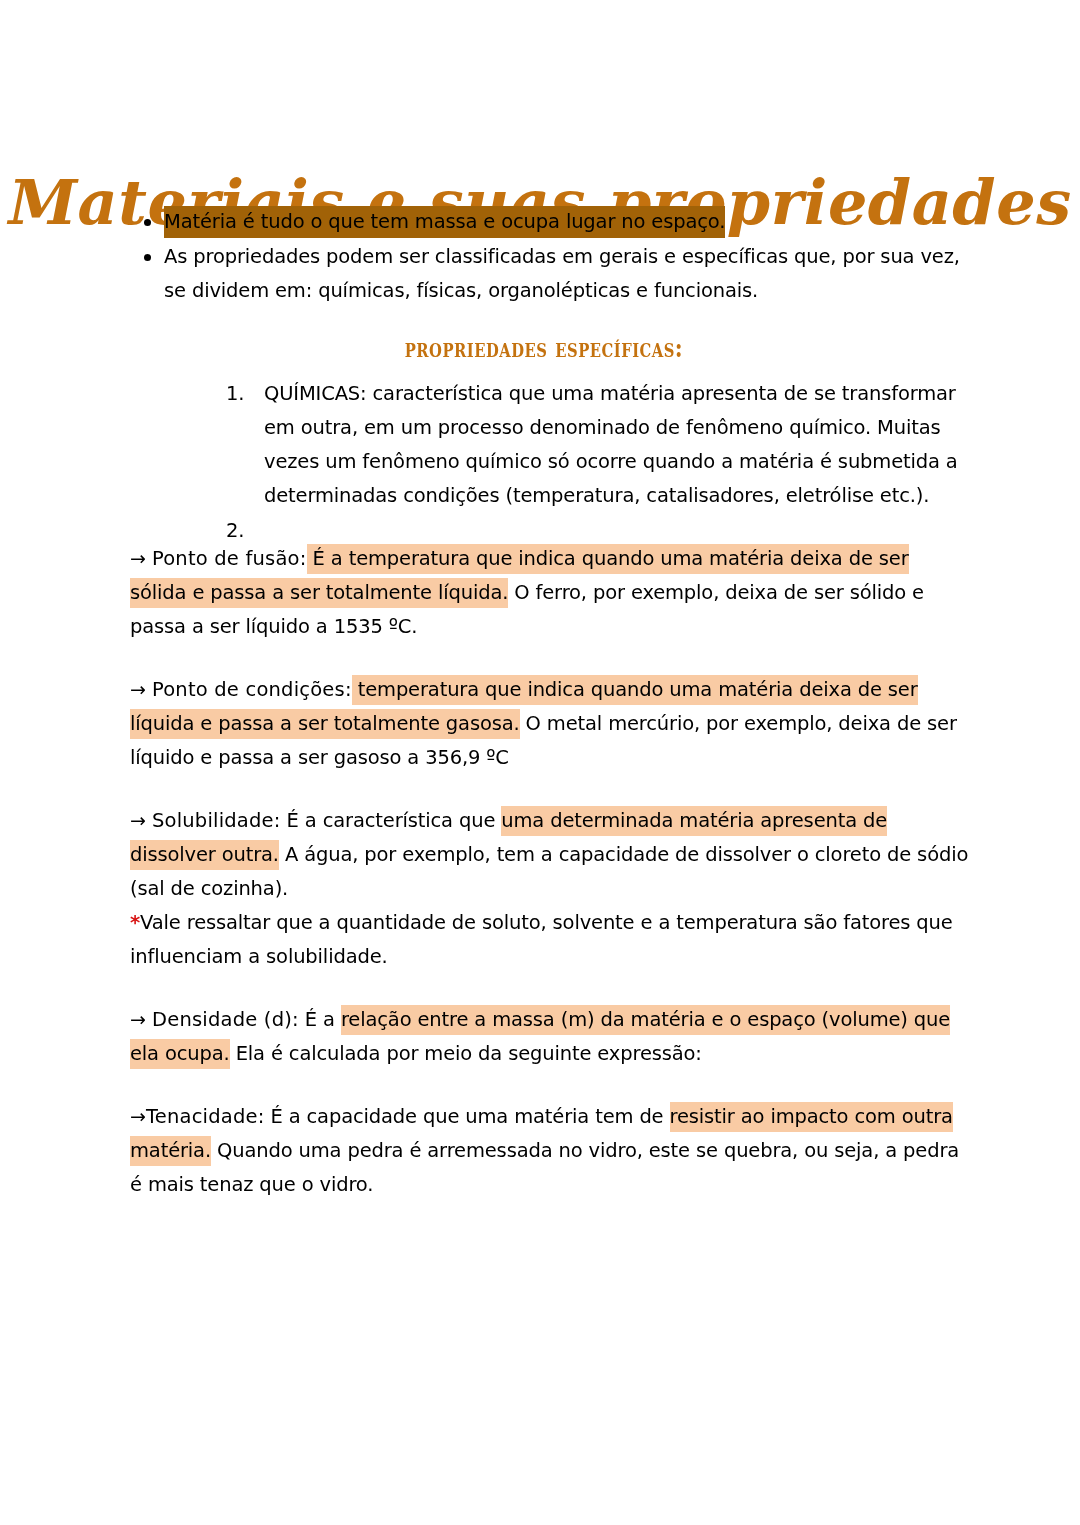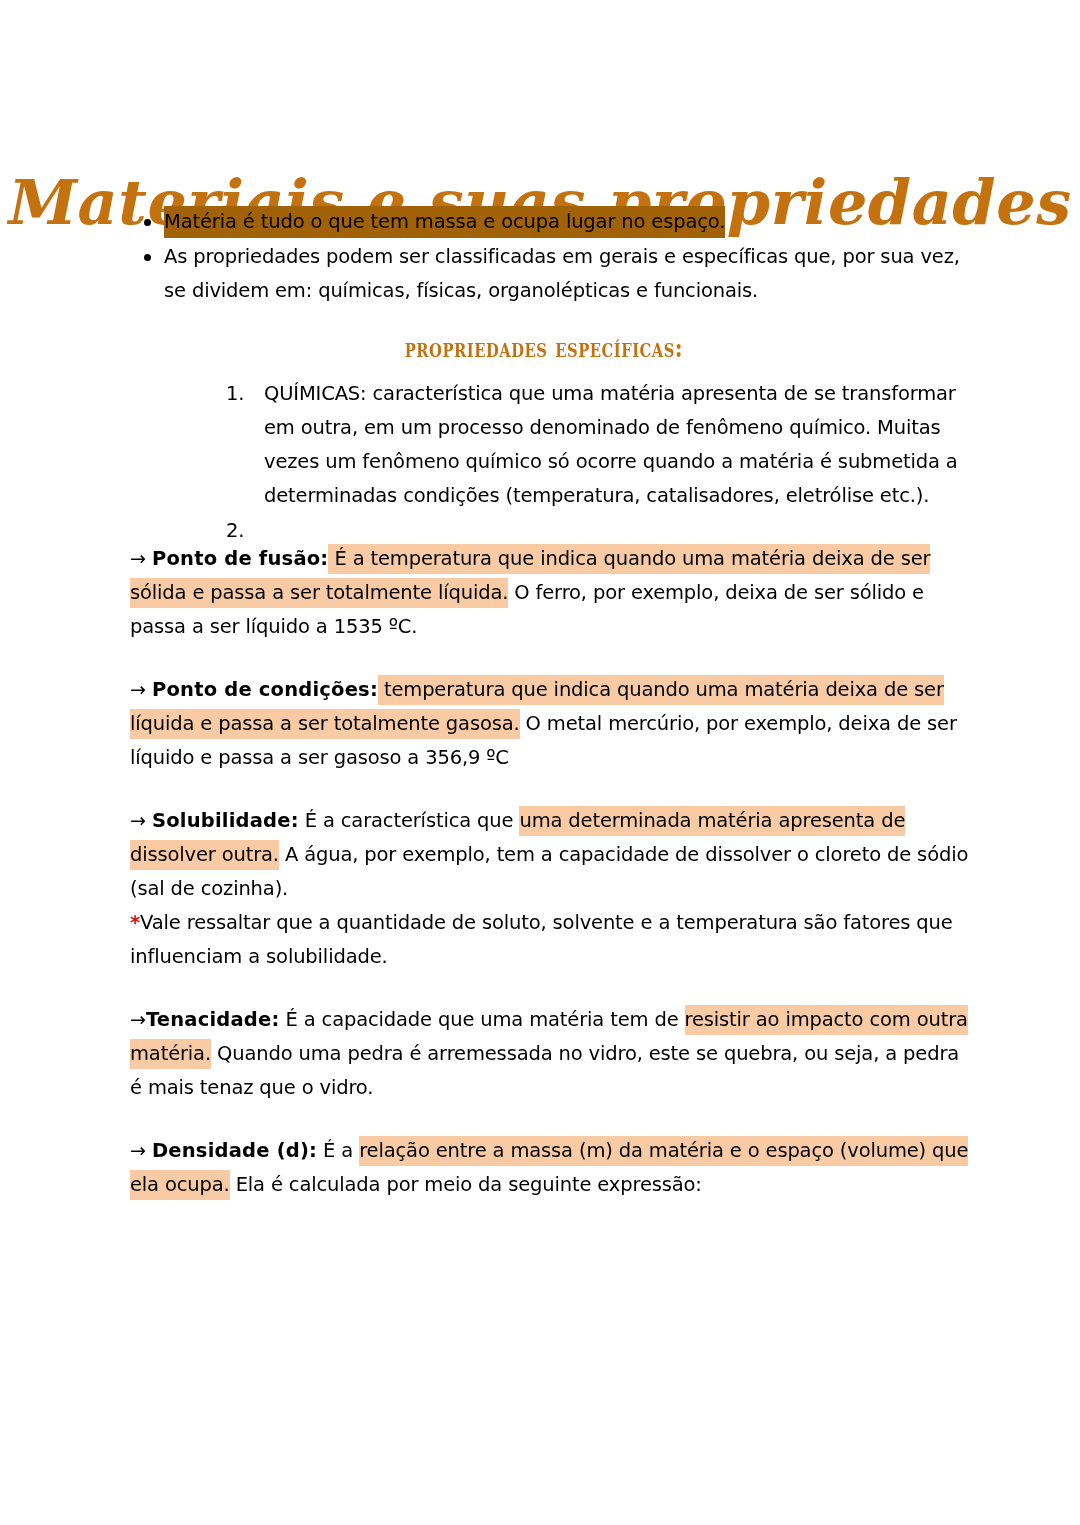--- a/index.html
+++ b/index.html
@@ -134,7 +134,7 @@
     letter-spacing: 0;
   }
   .term {
-    font-weight: 700;
+    font-weight: 400;
     letter-spacing: 0.2px;
   }
 

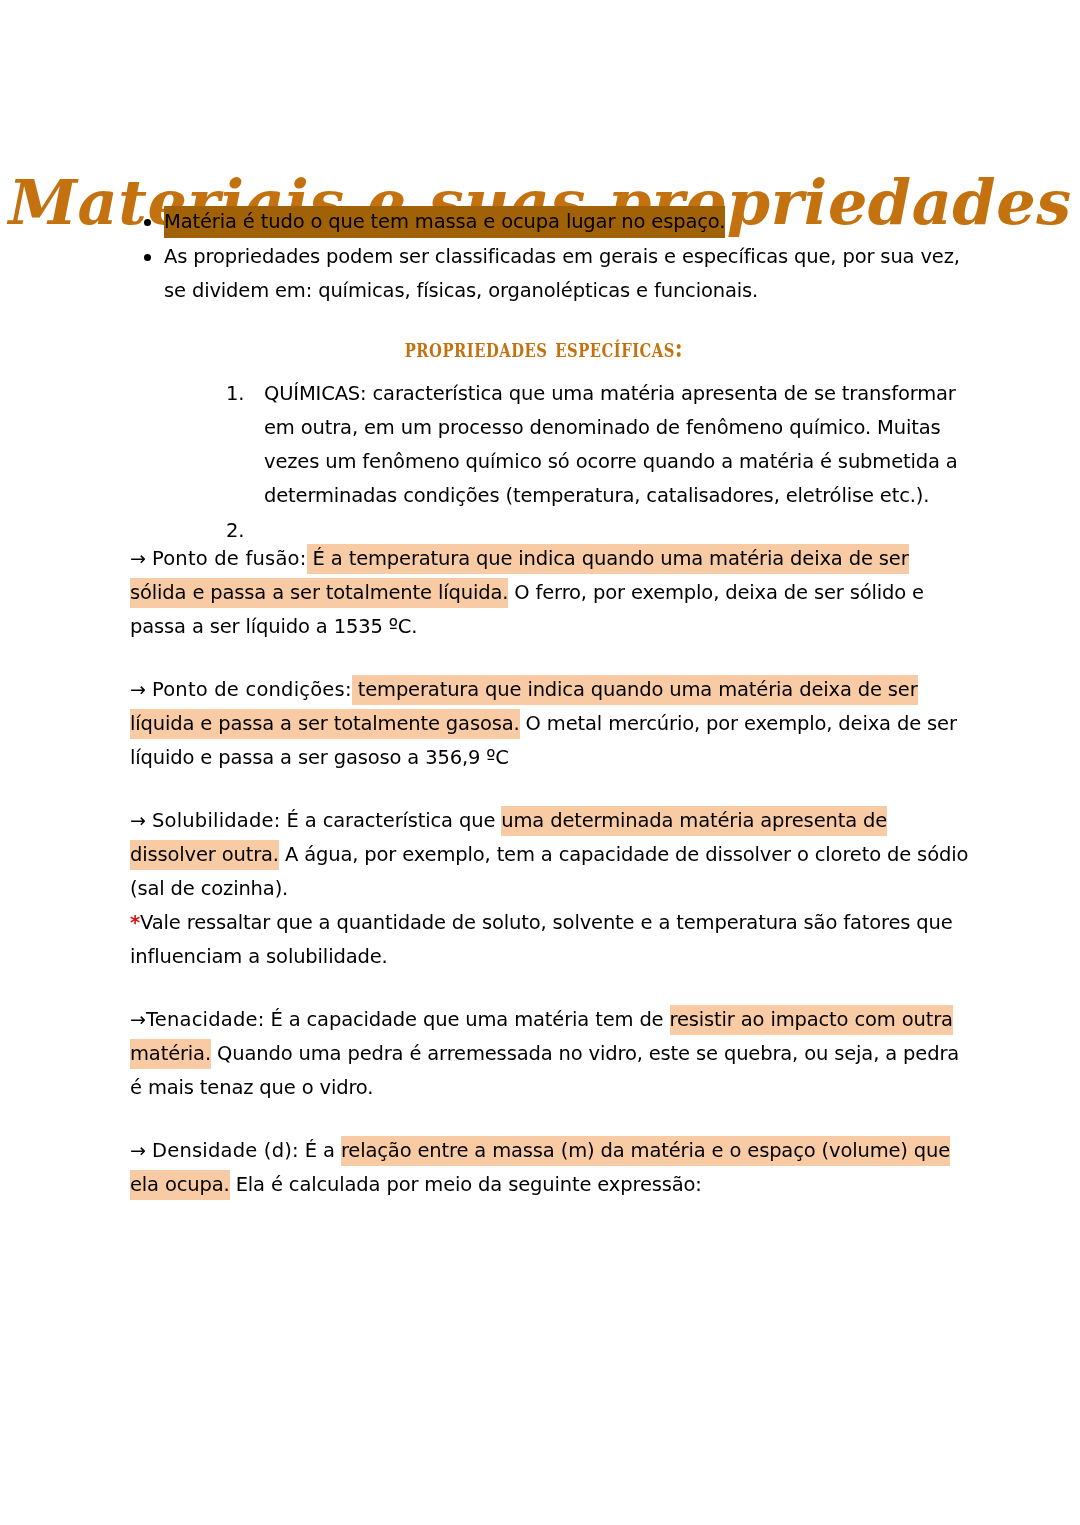--- a/index.html
+++ b/index.html
@@ -204,11 +204,11 @@
       </p>
 
       <p class="def-para">
+        <span class="arrow">→ </span><span class="term">Densidade (d):</span><span> É a </span><span class="hl">relação entre a massa (m) da matéria e o espaço (volume) que ela ocupa.</span><span> Ela é calculada por meio da seguinte expressão:</span>
+      </p>
+
+      <p class="def-para">
         <span class="arrow">→</span><span class="term">Tenacidade:</span><span> É a capacidade que uma matéria tem de </span><span class="hl">resistir ao impacto com outra matéria.</span><span> Quando uma pedra é arremessada no vidro, este se quebra, ou seja, a pedra é mais tenaz que o vidro.</span>
-      </p>
-
-      <p class="def-para">
-        <span class="arrow">→ </span><span class="term">Densidade (d):</span><span> É a </span><span class="hl">relação entre a massa (m) da matéria e o espaço (volume) que ela ocupa.</span><span> Ela é calculada por meio da seguinte expressão:</span>
       </p>
 
     </div>

